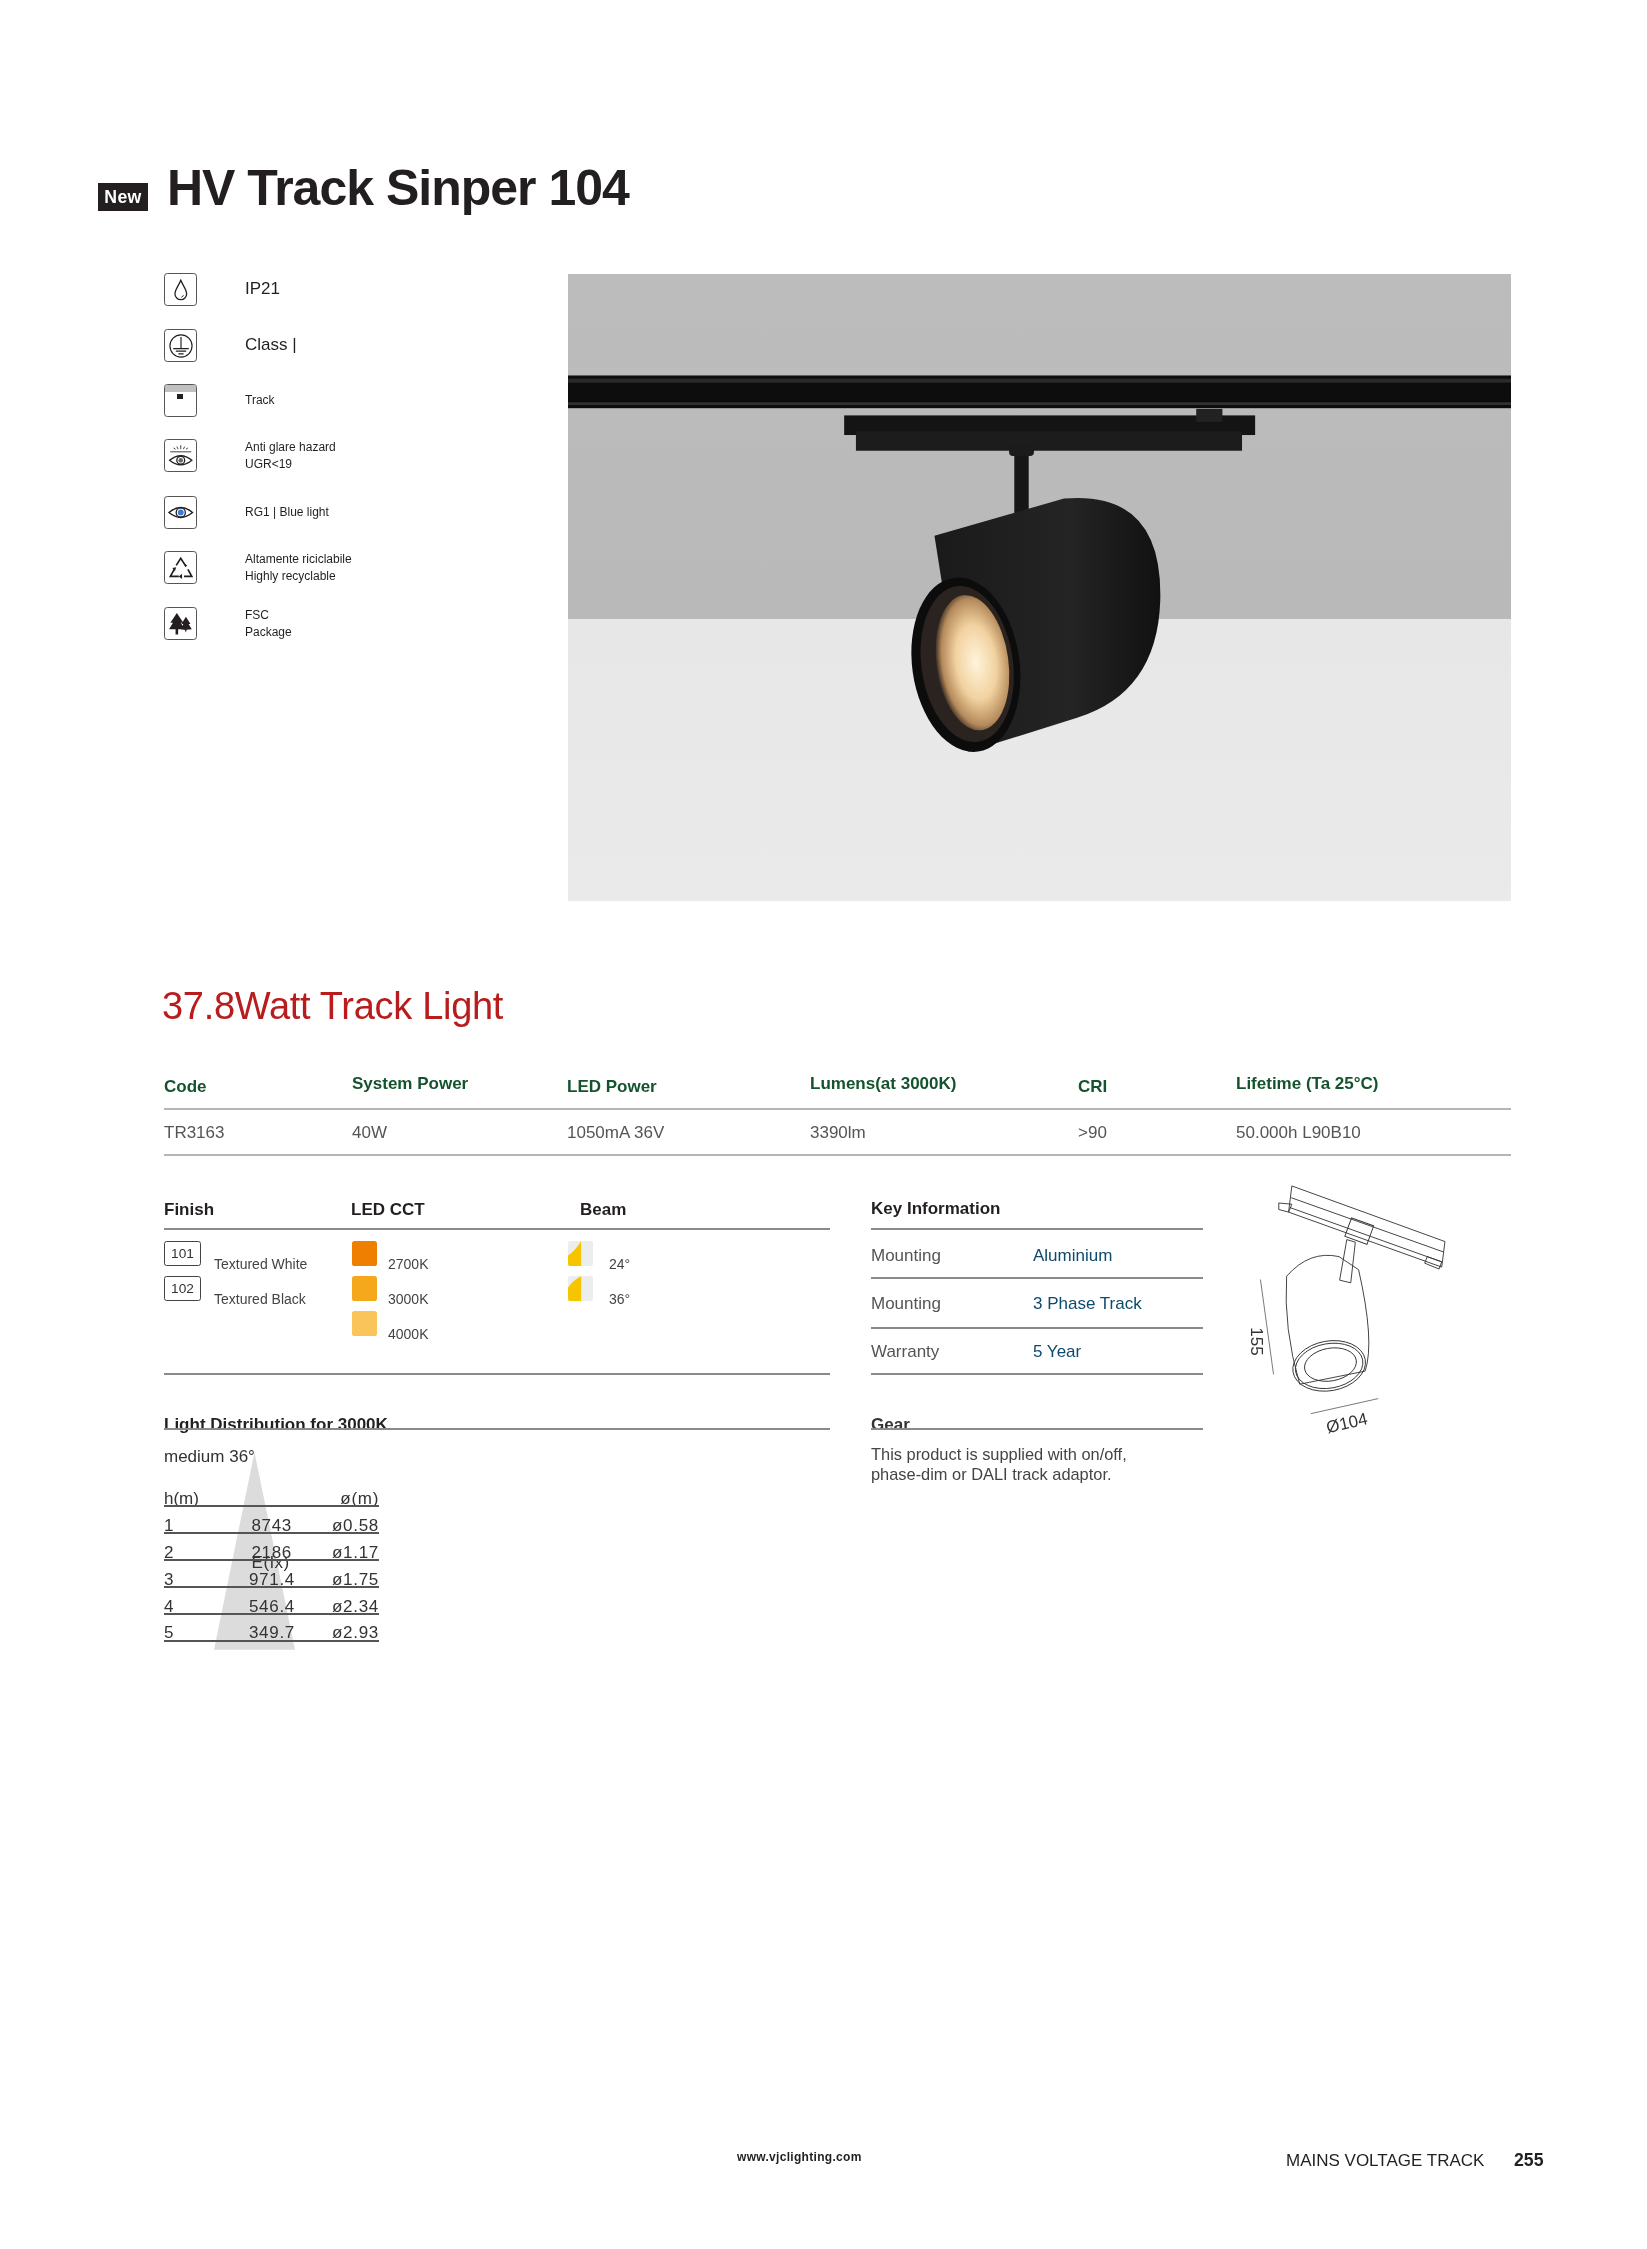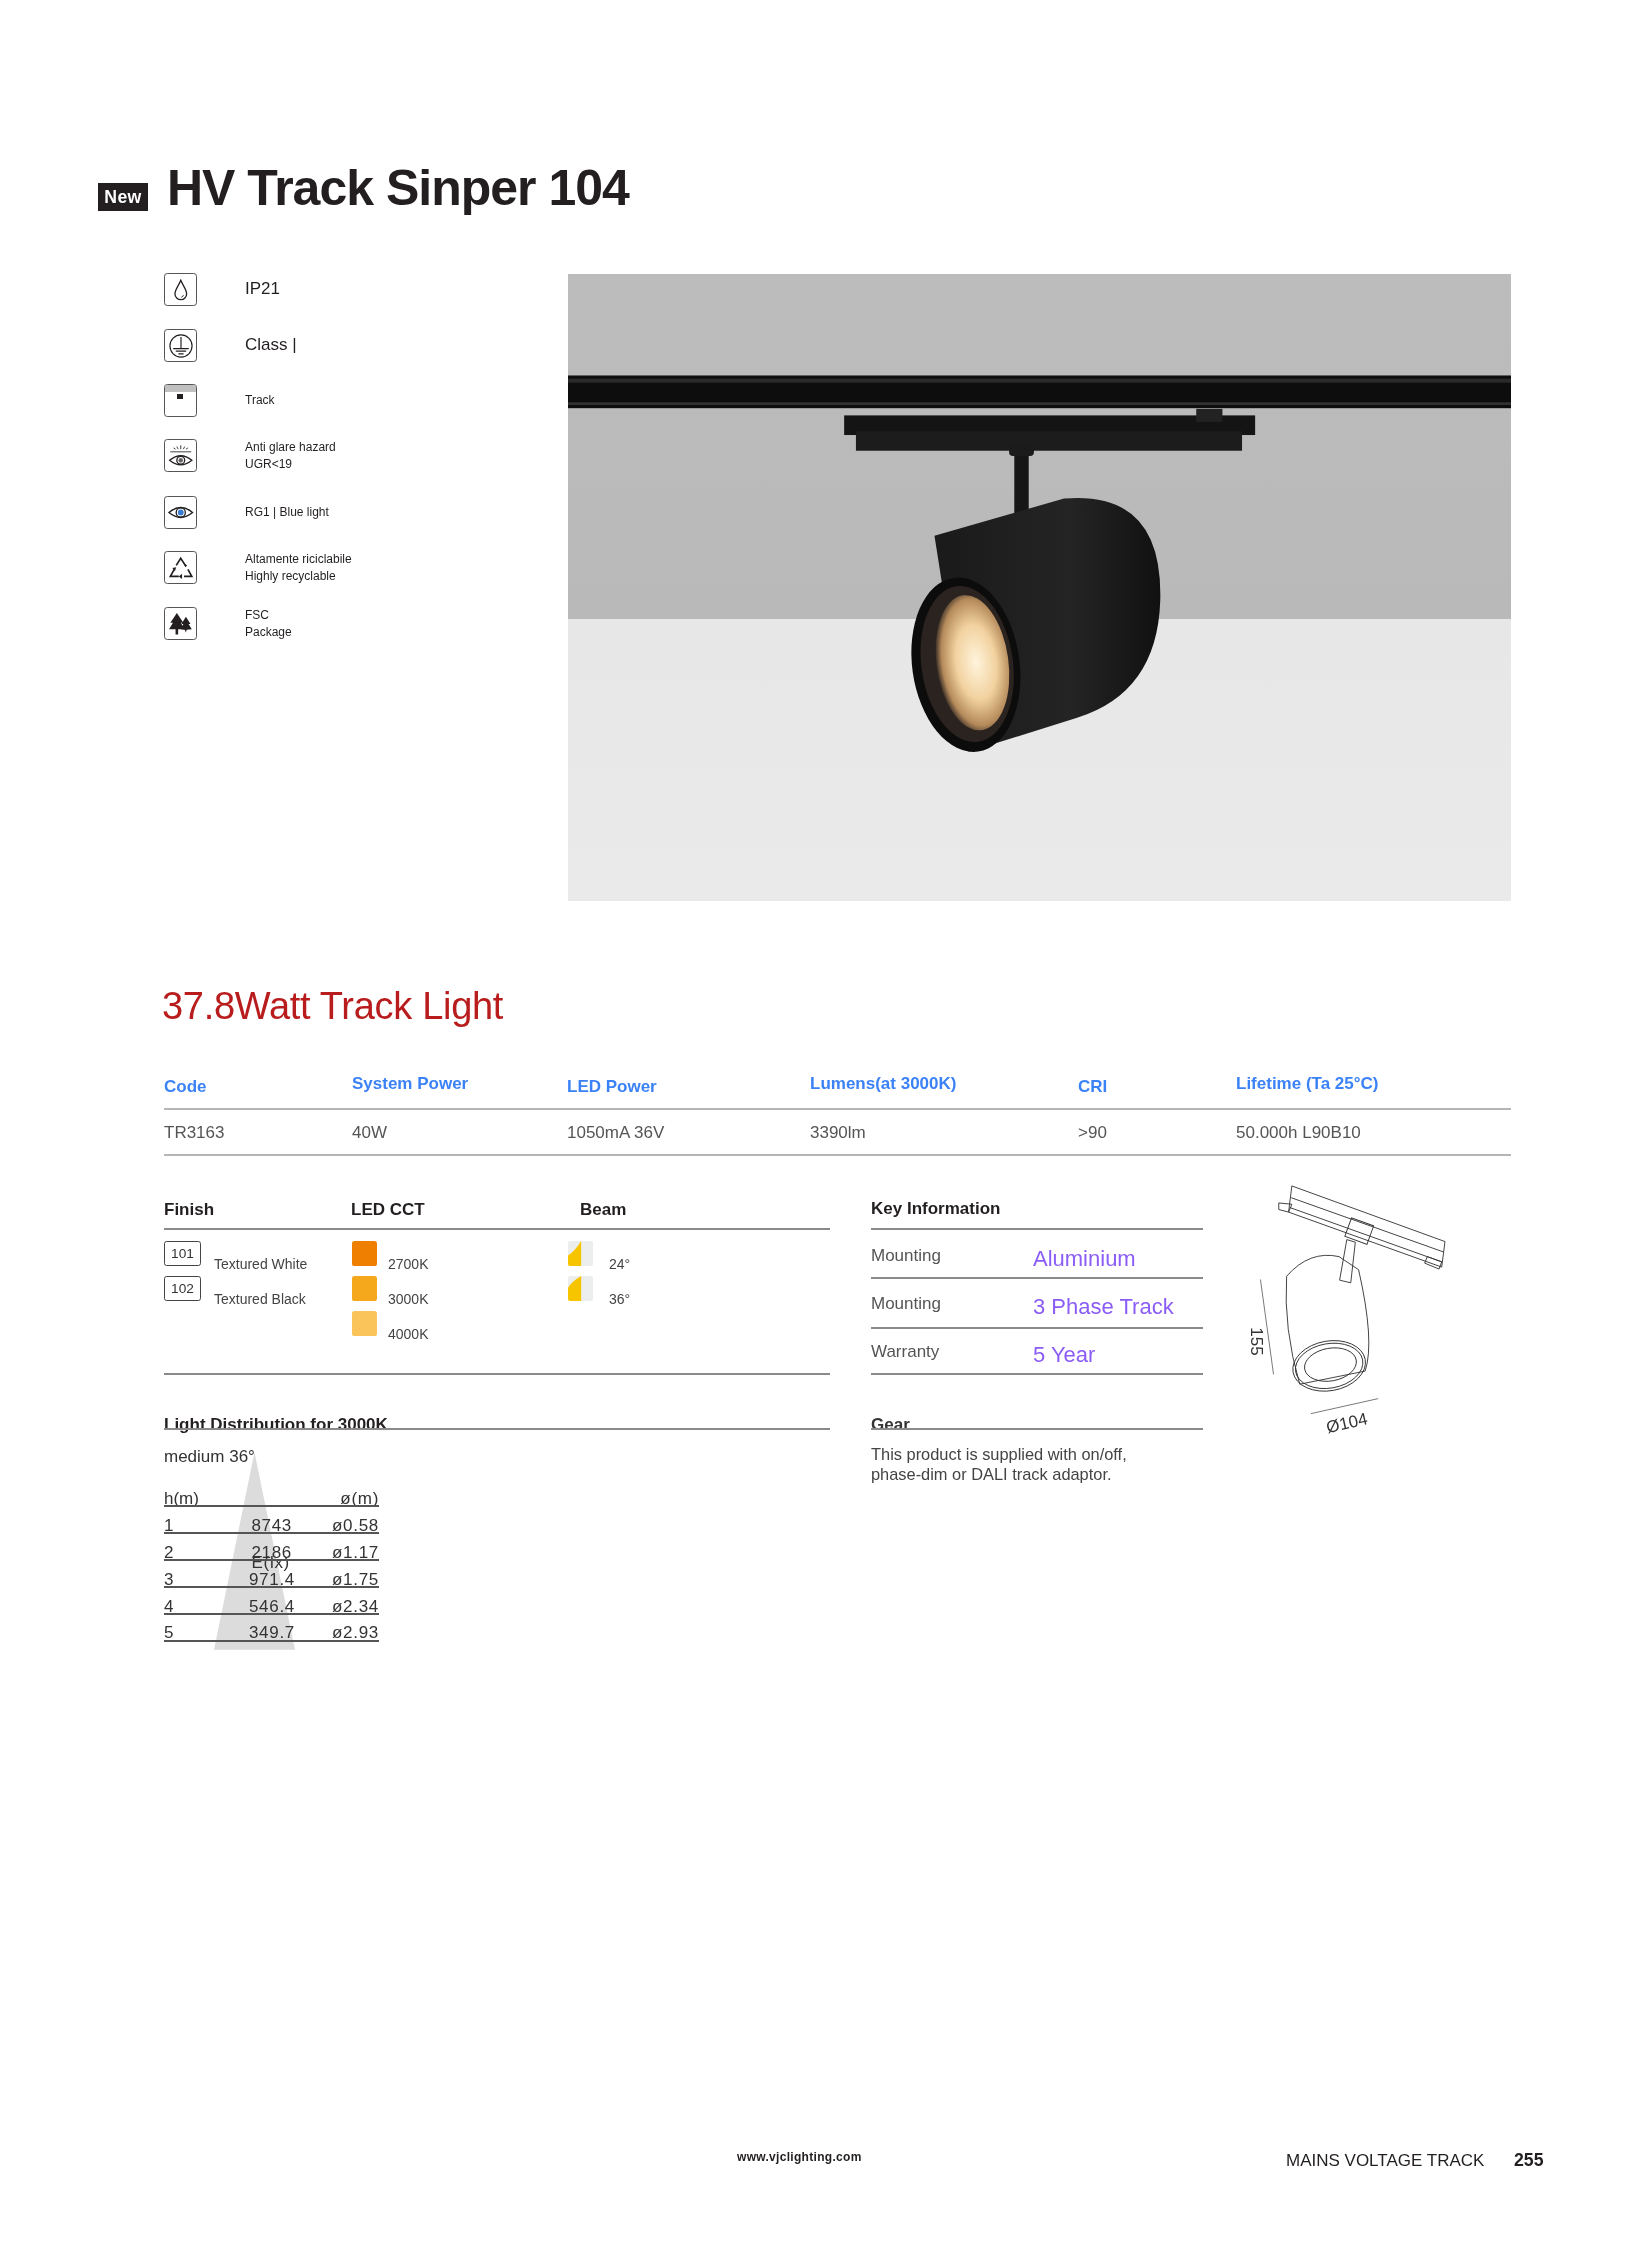--- a/index.html
+++ b/index.html
@@ -28,7 +28,7 @@
   .subtitle { left: 162px; top: 985px; font-size: 38px; font-weight: normal; color: #b91c1c; letter-spacing: -0.3px; }
 
   
-  .spec-head { top: 1074px; font-size: 17px; font-weight: bold; color: #3b82f6; }
+  .spec-head { top: 1074px; font-size: 17px; font-weight: bold; color: #14532d; }
   .spec-val { top: 1123px; font-size: 17px; color: #555; }
   .hline { position: absolute; height: 2px; background: #b5b5b5; }
   .hline.dark { background: #8a8a8a; height: 1.6px; }

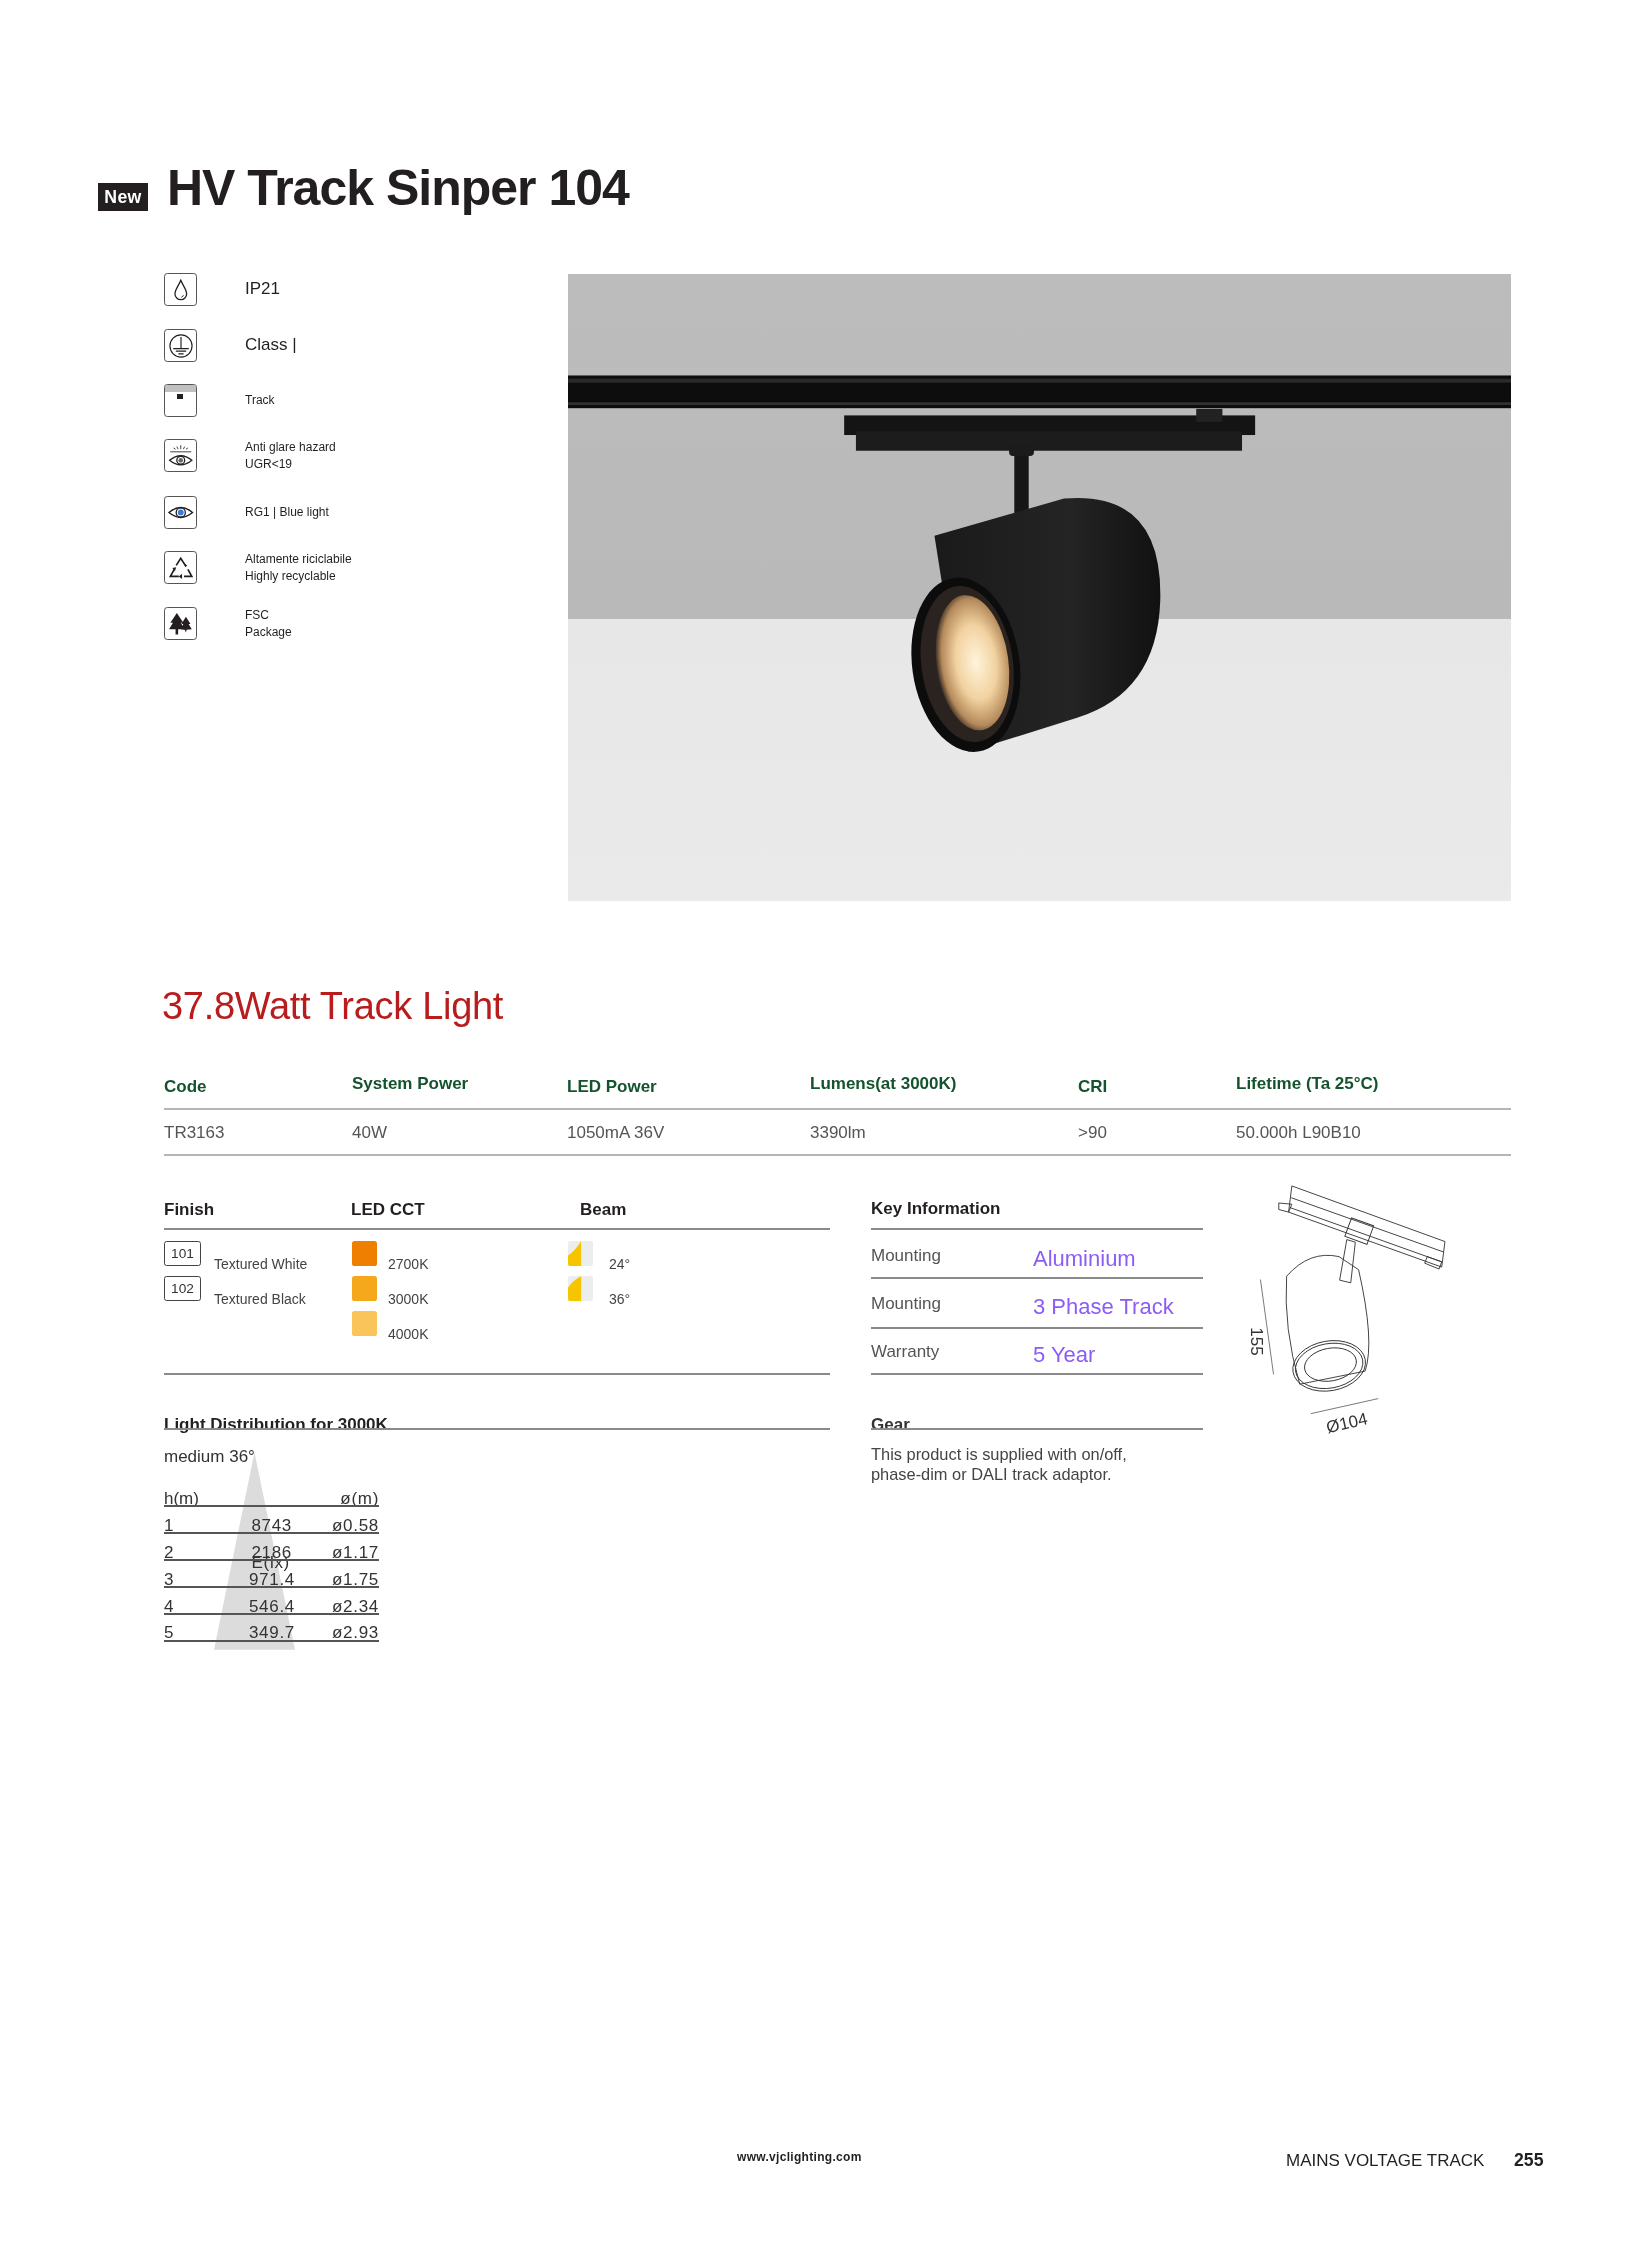--- a/index.html
+++ b/index.html
@@ -42,7 +42,7 @@
 
   
   .ki-label { position: absolute; font-size: 17px; color: #555; }
-  .ki-value { position: absolute; font-size: 22px; color: #8b5cf6; }
+  .ki-value { position: absolute; font-size: 17px; color: #0c4a6e; }
 
   
   .ld-text { position: absolute; font-size: 17px; color: #333; }

